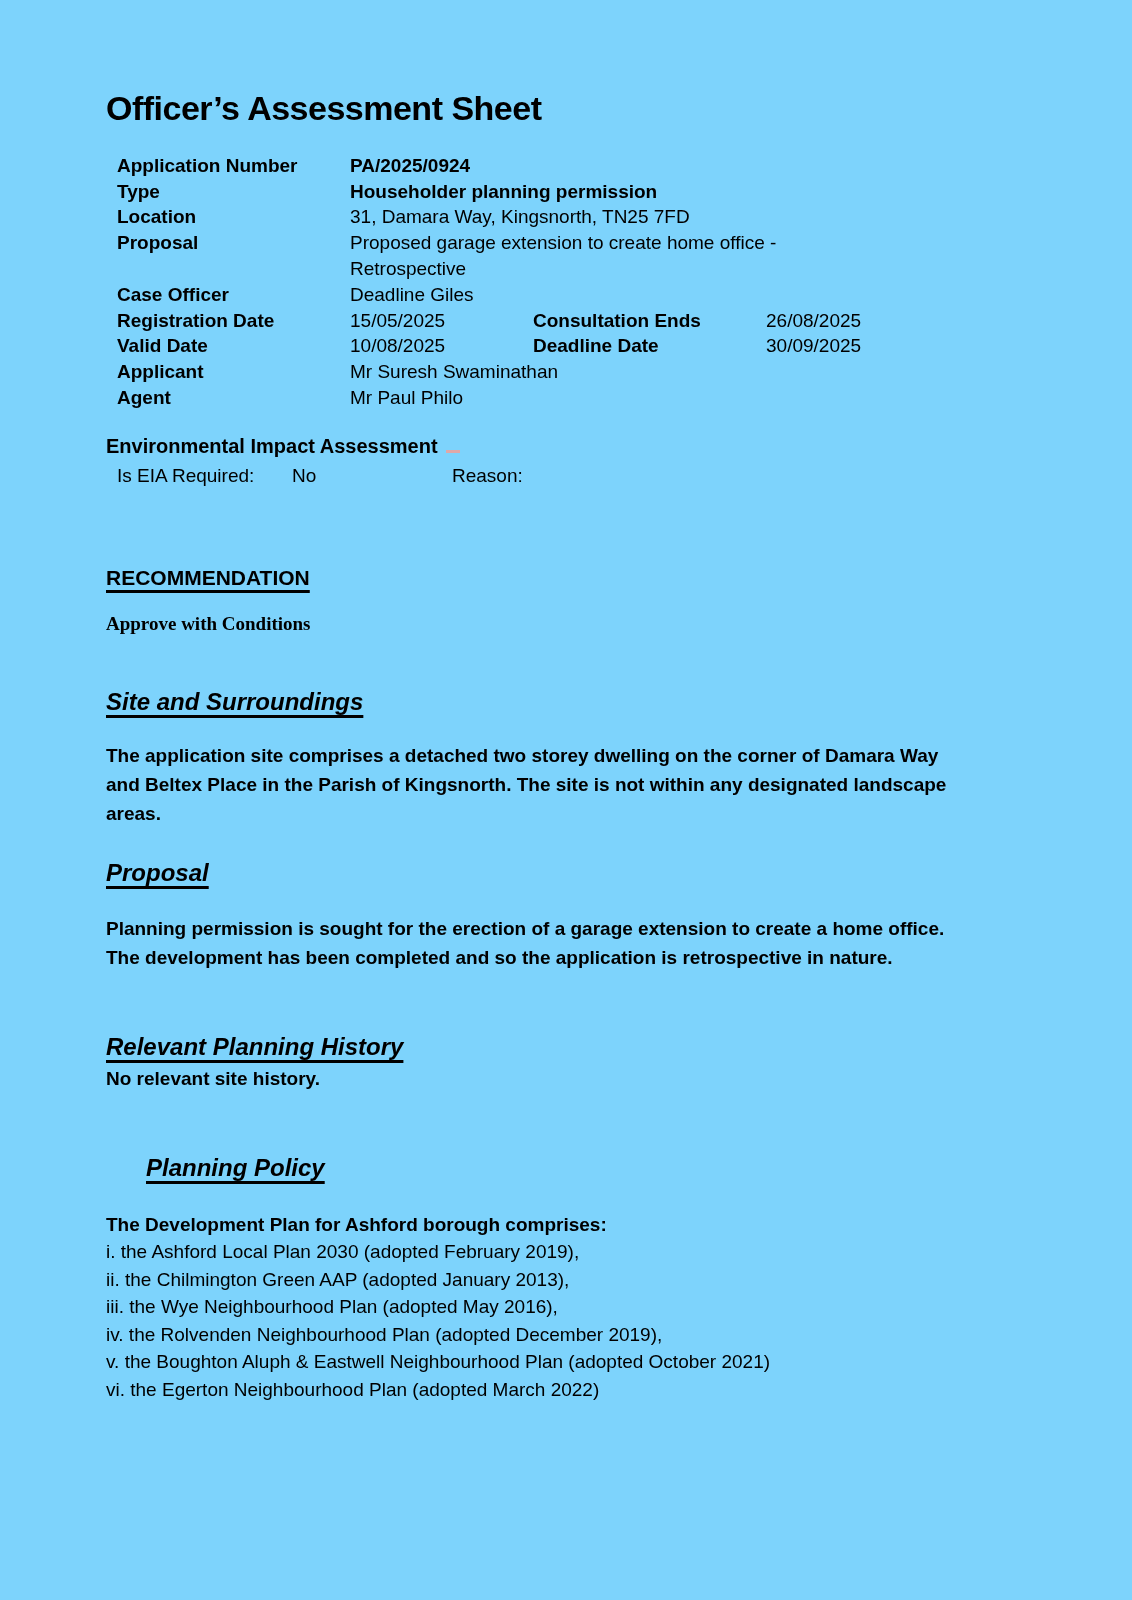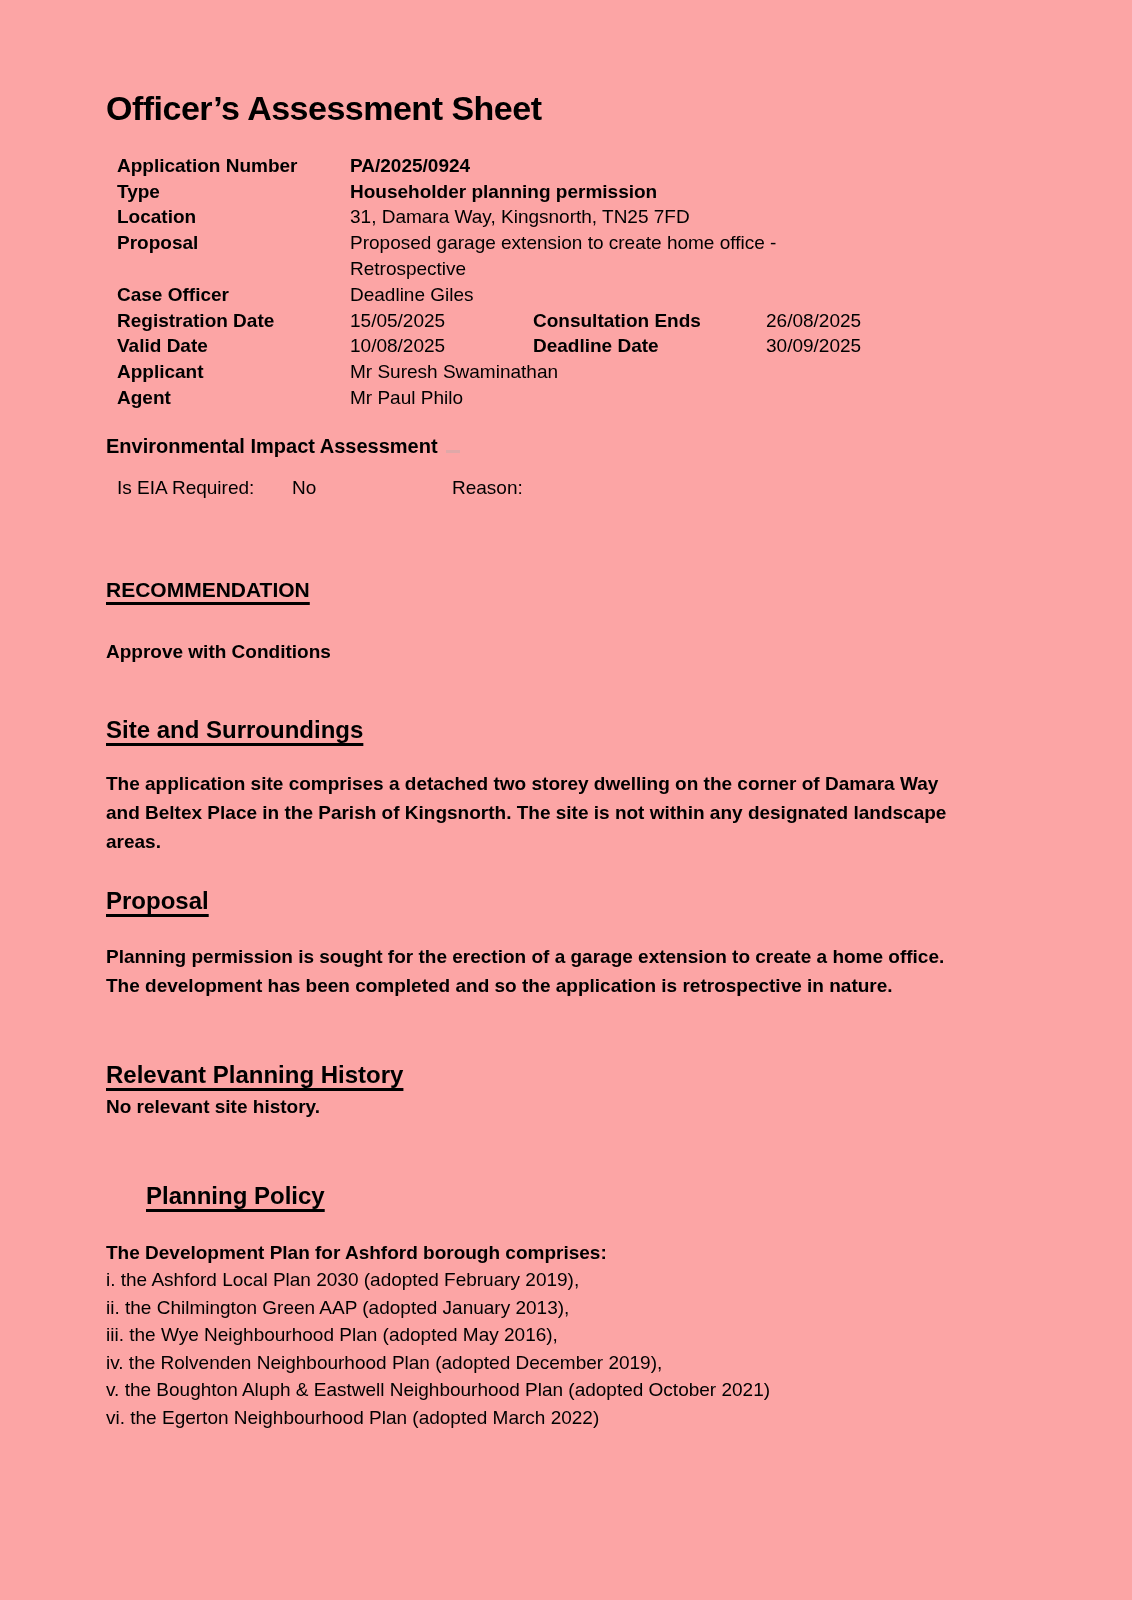--- a/index.html
+++ b/index.html
@@ -6,7 +6,7 @@
   html,body { background:#ffffff; }
   .page {
     width:1132px; height:1600px;
-    background:#fca5a5;
+    background:#7dd3fc;
     color:#000000;
     font-family:"Liberation Sans","DejaVu Sans",sans-serif;
     font-size:19px;

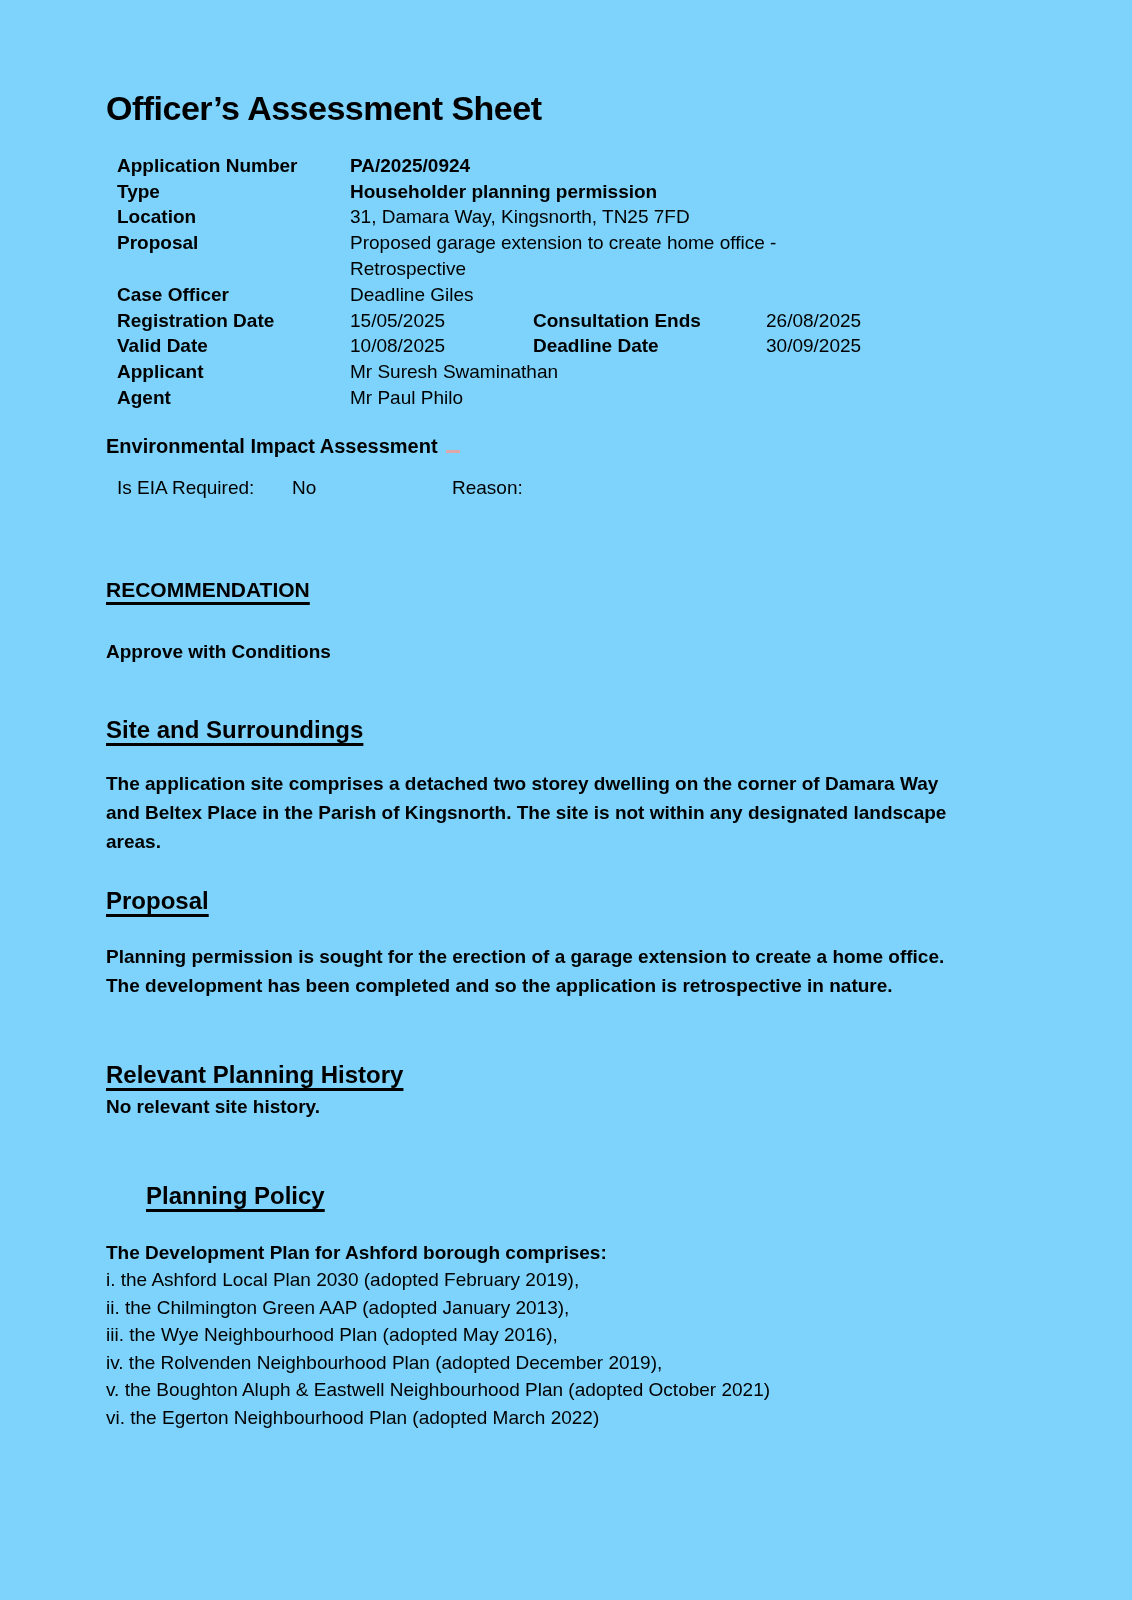--- a/index.html
+++ b/index.html
@@ -44,7 +44,7 @@
   }
   .eia-qa {
     display:flex;
-    margin:16px 0 0 11px;
+    margin:4px 0 0 11px;
     line-height:26px;
   }
   .eia-q { width:175px; }

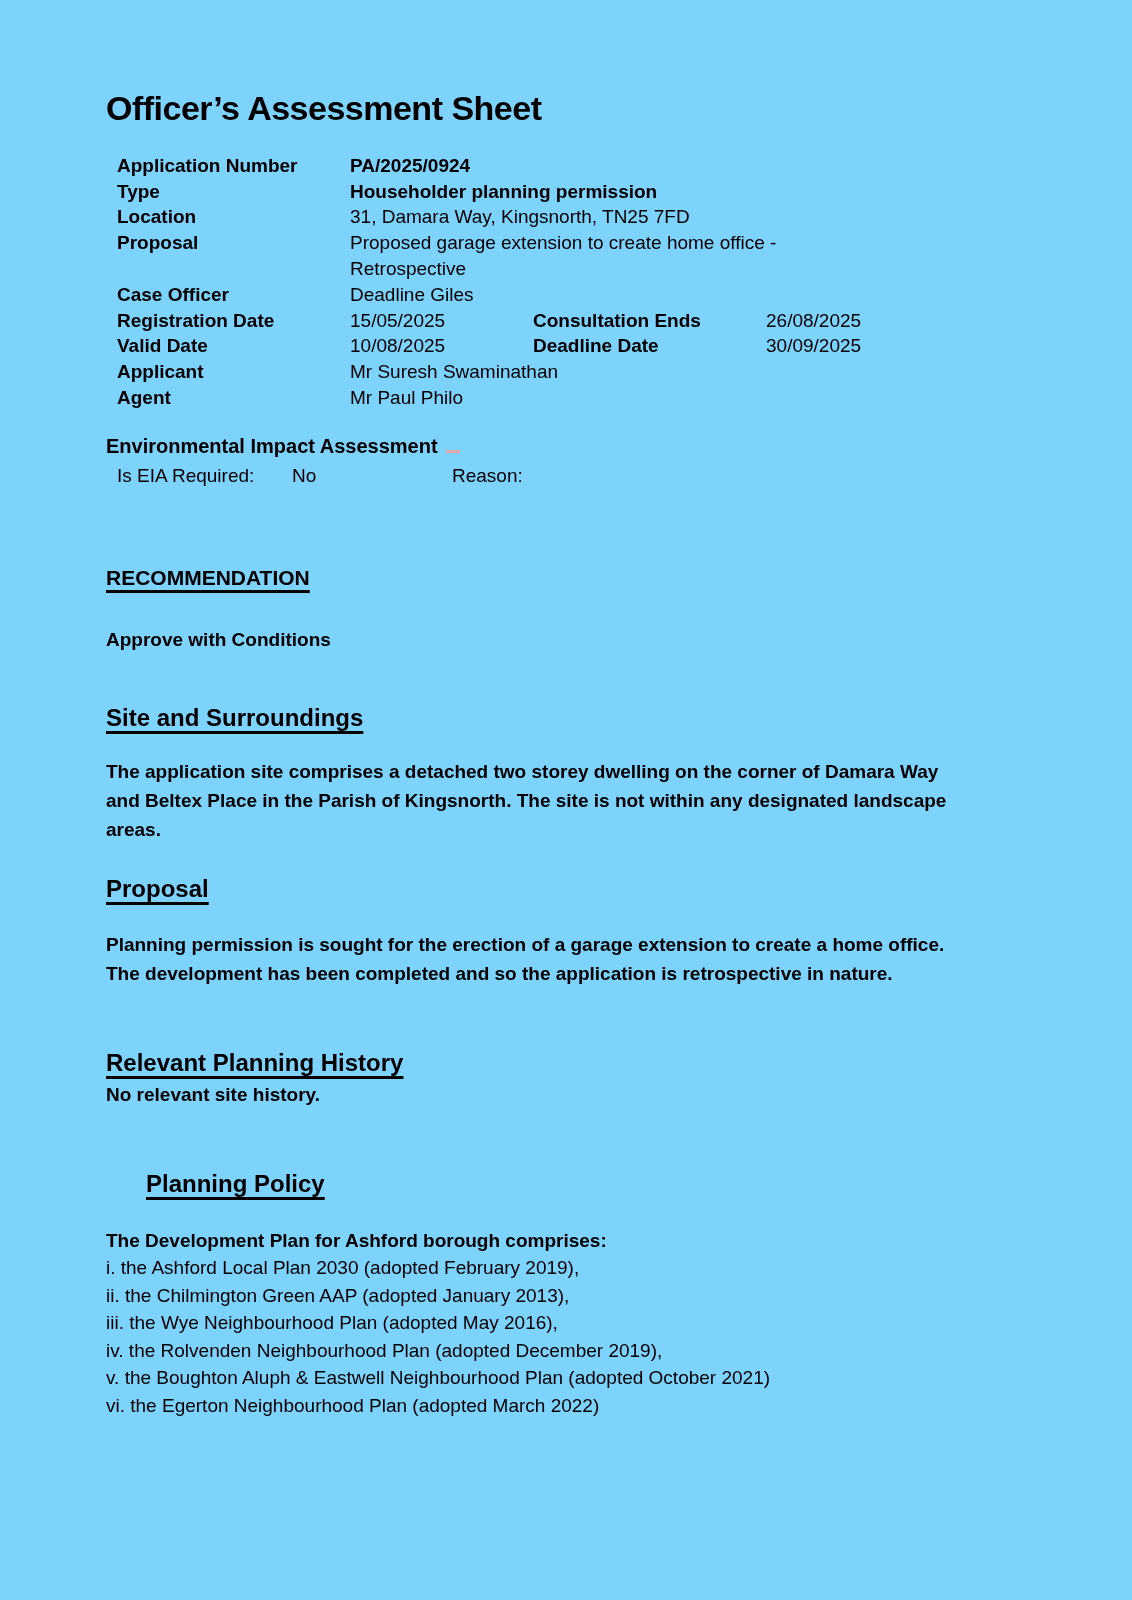--- a/index.html
+++ b/index.html
@@ -60,9 +60,10 @@
     text-underline-offset:5px;
   }
   .rec-value {
-    margin-top:34px;
+    margin-top:18px;
     font-weight:bold;
     line-height:26px;
+    font-family:Liberation Serif, serif;
   }
   
   .sec-heading {

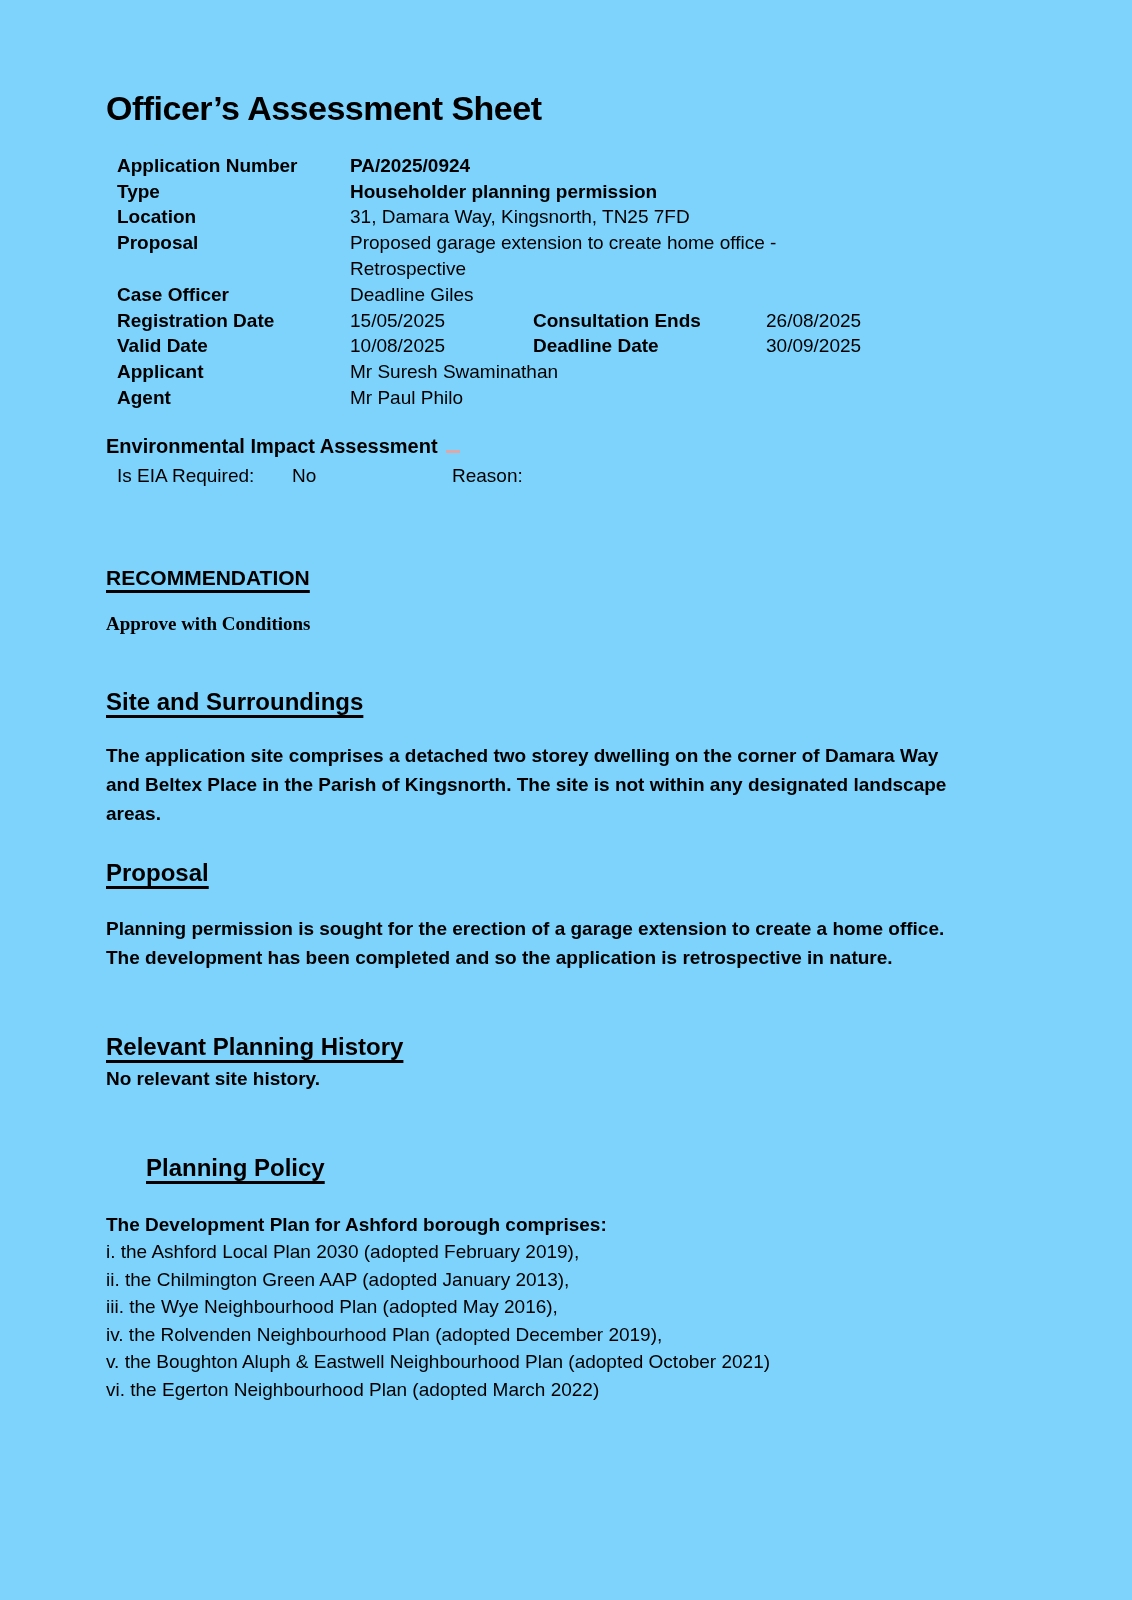--- a/index.html
+++ b/index.html
@@ -73,6 +73,7 @@
     text-decoration:underline;
     text-decoration-thickness:2.5px;
     text-underline-offset:5px;
+    font-style:italic;
   }
   .h-site   { margin-top:48px; }
   .p-site   { margin-top:22px; }

